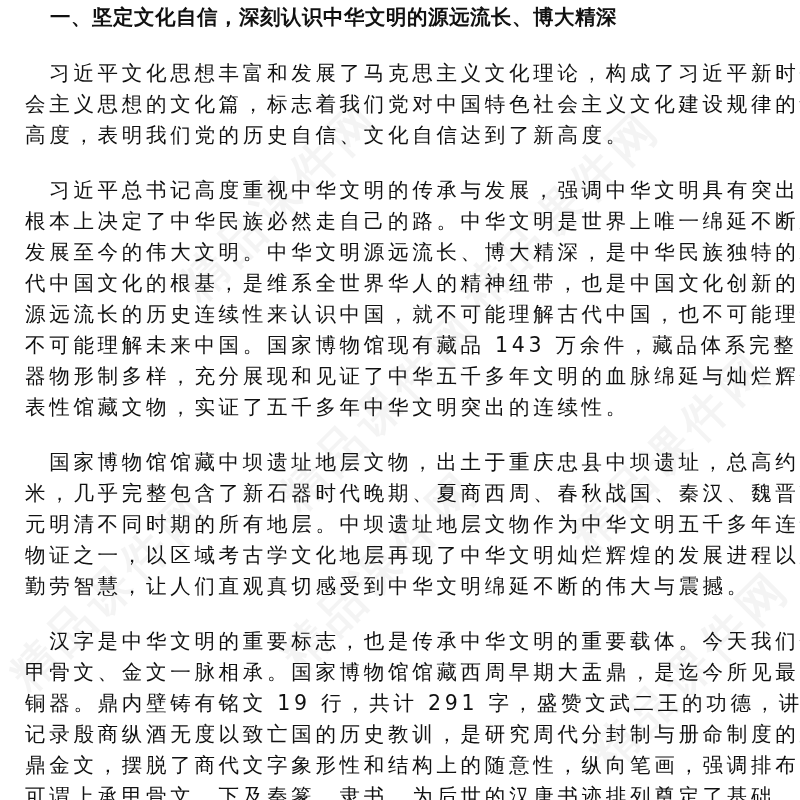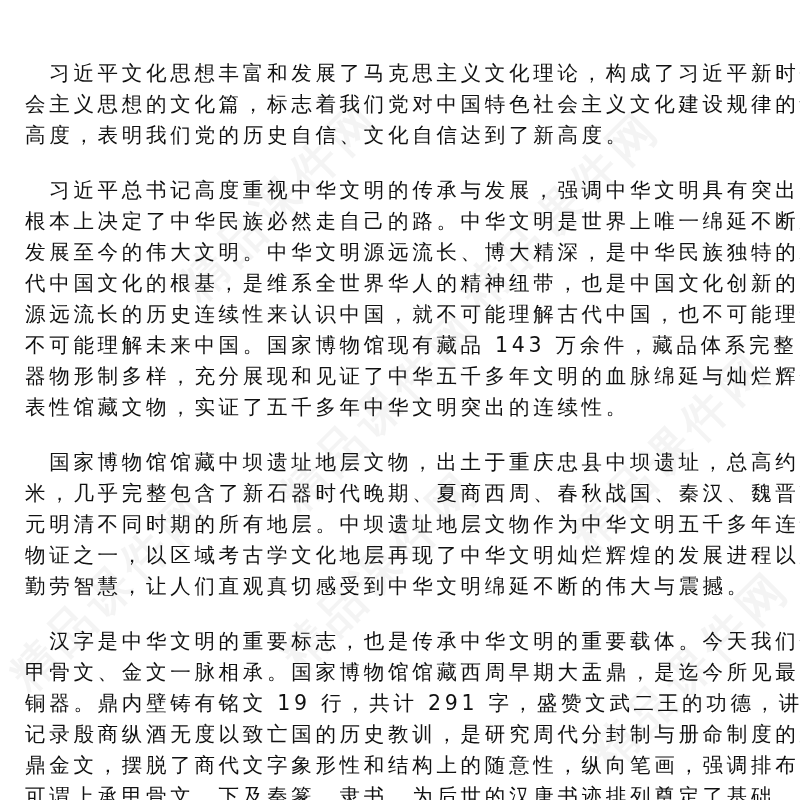--- a/index.html
+++ b/index.html
@@ -32,6 +32,7 @@
   <div class="watermark" style="left:250px; top:540px;">精品课件网</div>
   <div class="watermark" style="left:560px; top:640px;">精品课件网</div>
 
+  <div class="line title" style="top:3px;">一、坚定文化自信，深刻认识中华文明的源远流长、博大精深</div>
 
   <div>
     <div class="line" style="top:59px;">　习近平文化思想丰富和发展了马克思主义文化理论，构成了习近平新时代中国特色社</div>

